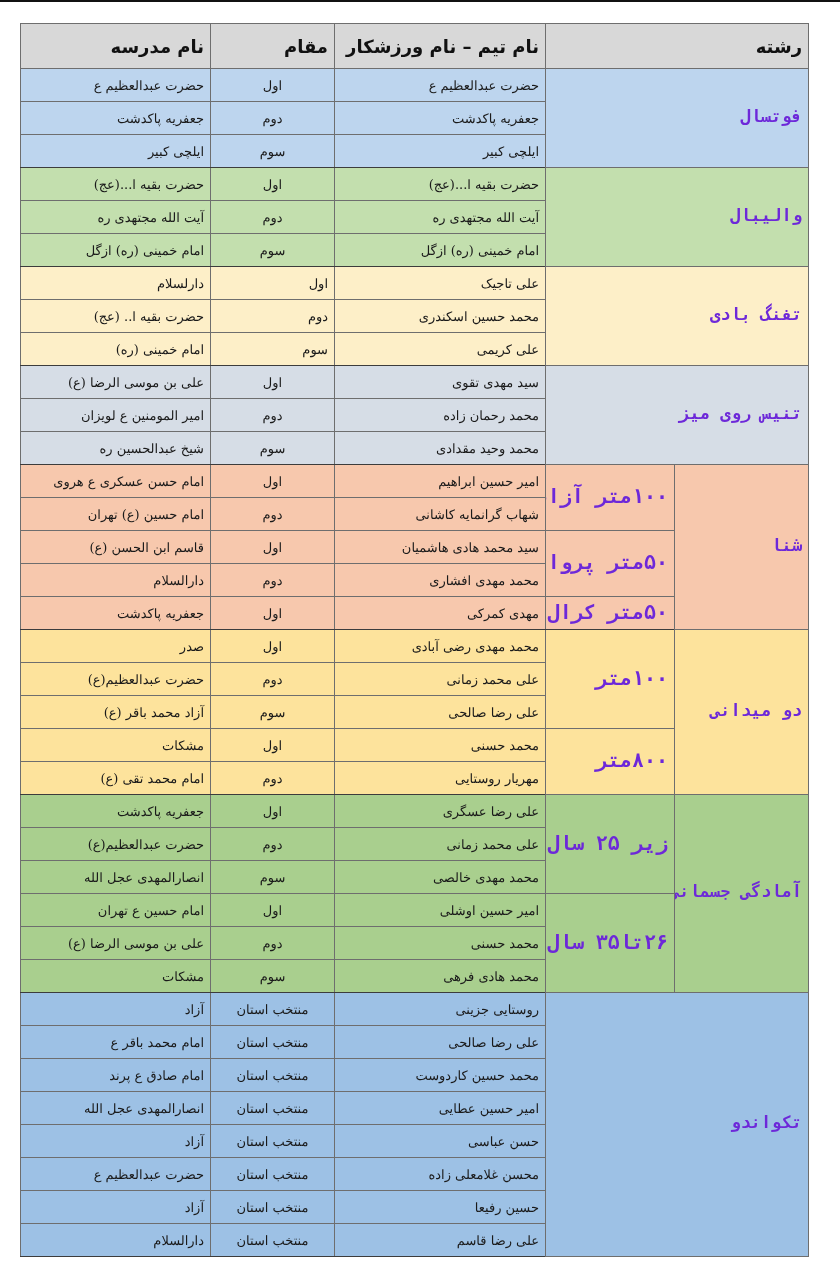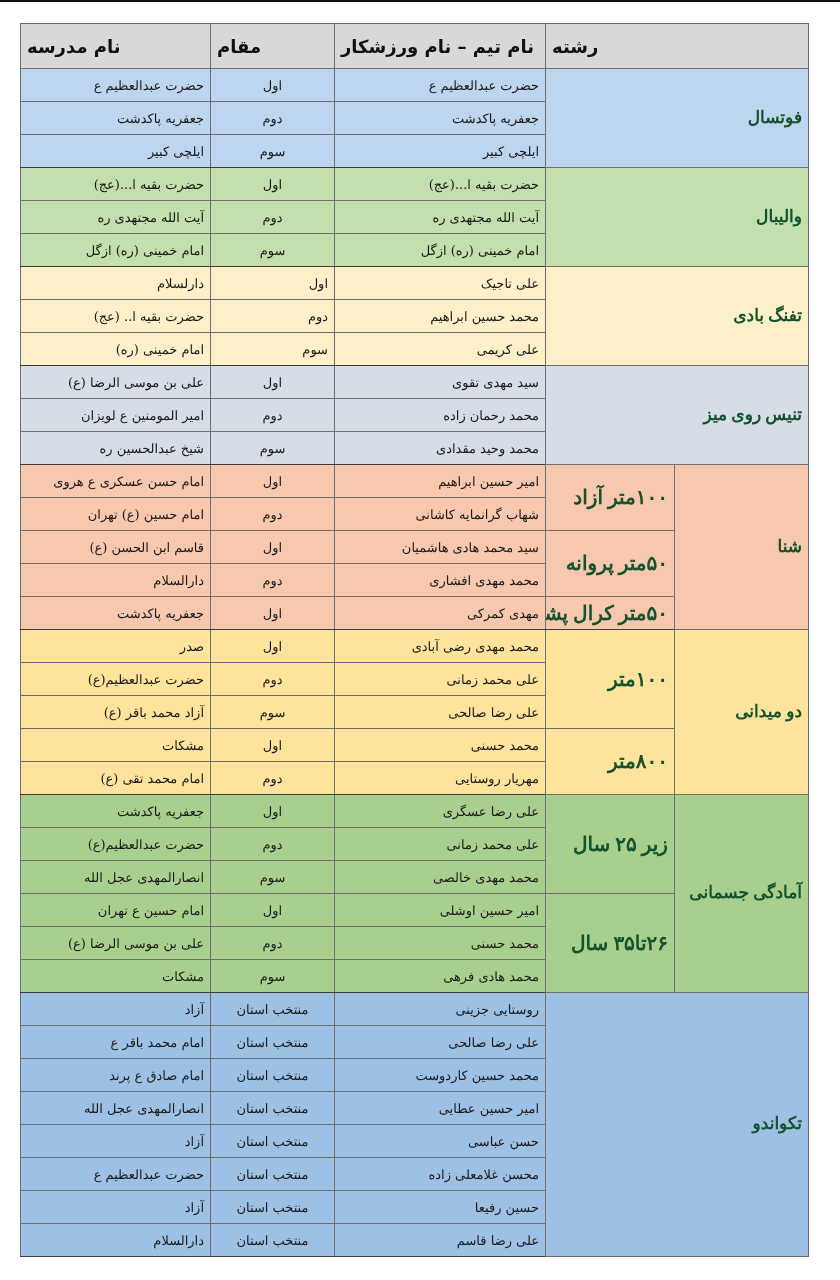--- a/index.html
+++ b/index.html
@@ -23,7 +23,7 @@
   col.c-school { width: 190px; }
   thead th {
     background: #d8d8d8; height: 44px; font-size: 18px; font-weight: bold;
-    font-family: "DejaVu Sans", "Liberation Sans", sans-serif; color: #111; text-align: left;
+    font-family: "DejaVu Sans", "Liberation Sans", sans-serif; color: #111; text-align: right;
   }
   tbody td { height: 32px; font-size: 13px; color: #1a1a1a; }
   td.name, td.school { text-align: right; }

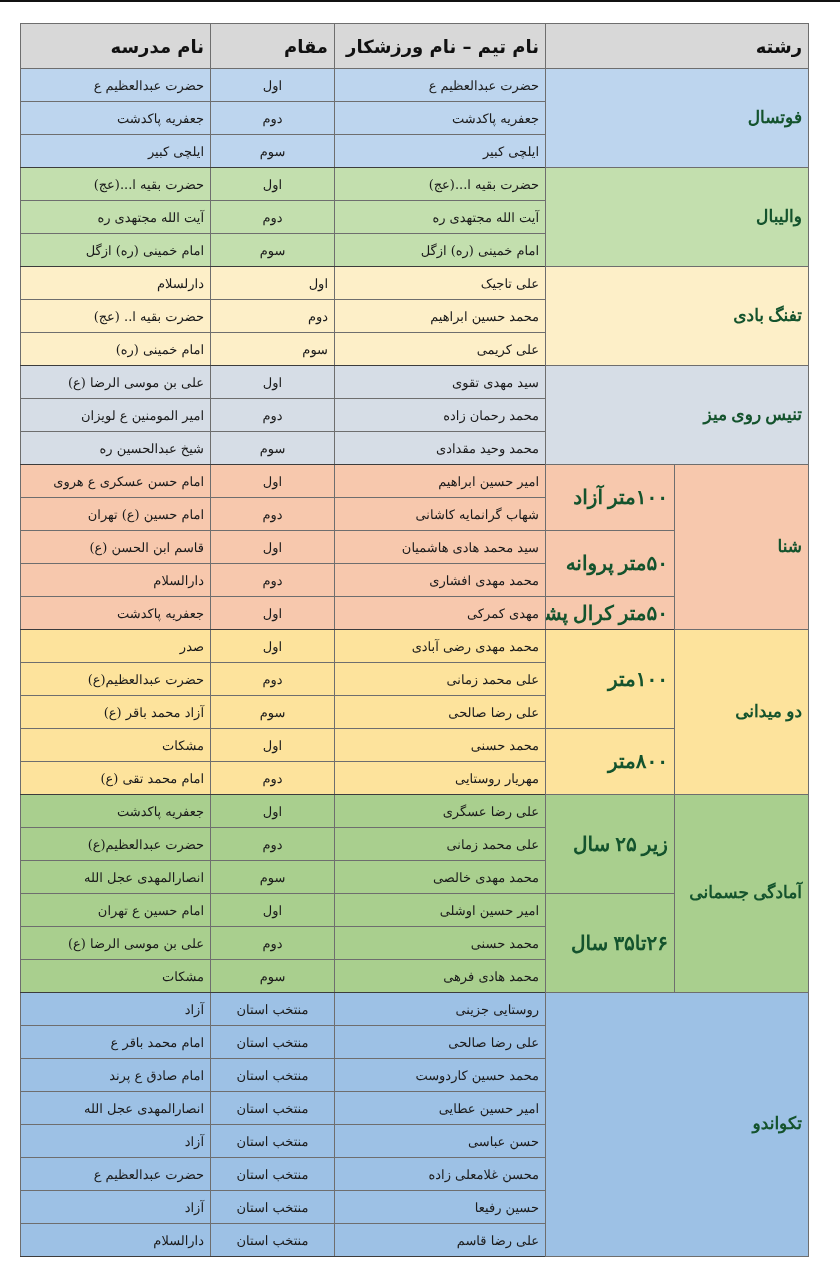--- a/index.html
+++ b/index.html
@@ -29,7 +29,7 @@
   td.name, td.school { text-align: right; }
   td.rank { text-align: center; }
   td.cat, td.sub {
-    font-family: Liberation Serif, serif; font-weight: bold; color: #14532d;
+    font-family: Liberation Mono, monospace; font-weight: bold; color: #6d28d9;
     white-space: normal; line-height: 1.35;
   }
   td.cat { font-size: 17px; text-align: right; }

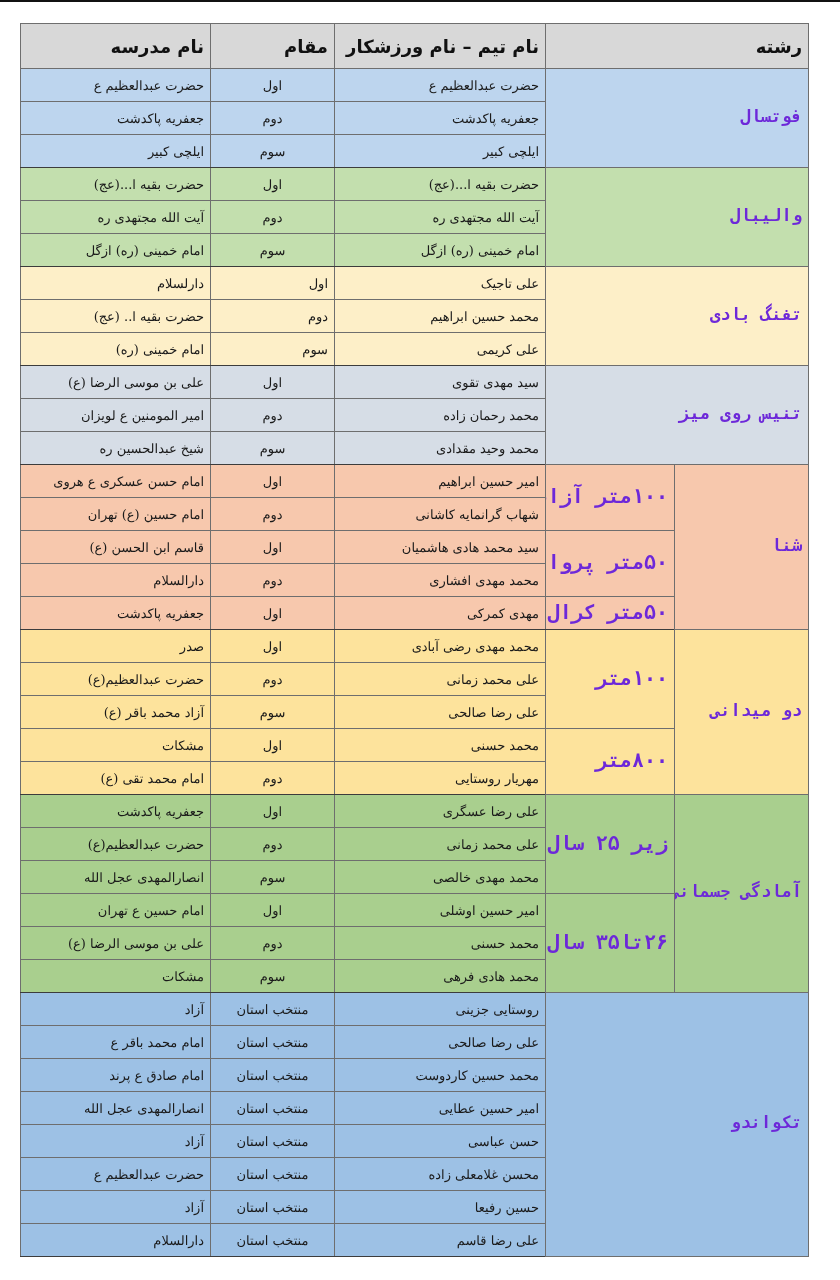--- a/index.html
+++ b/index.html
@@ -108,7 +108,7 @@
       <td class="school">دارلسلام</td>
     </tr>
     <tr class="c-rifle">
-      <td class="name">محمد حسین ابراهیم</td>
+      <td class="name">محمد حسین اسکندری</td>
       <td class="rank">دوم</td>
       <td class="school">حضرت بقیه ا.. (عج)</td>
     </tr>

